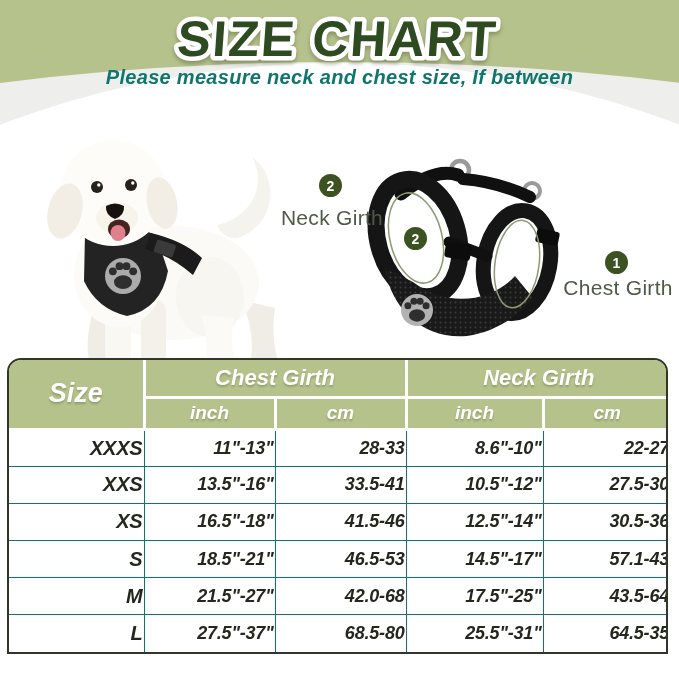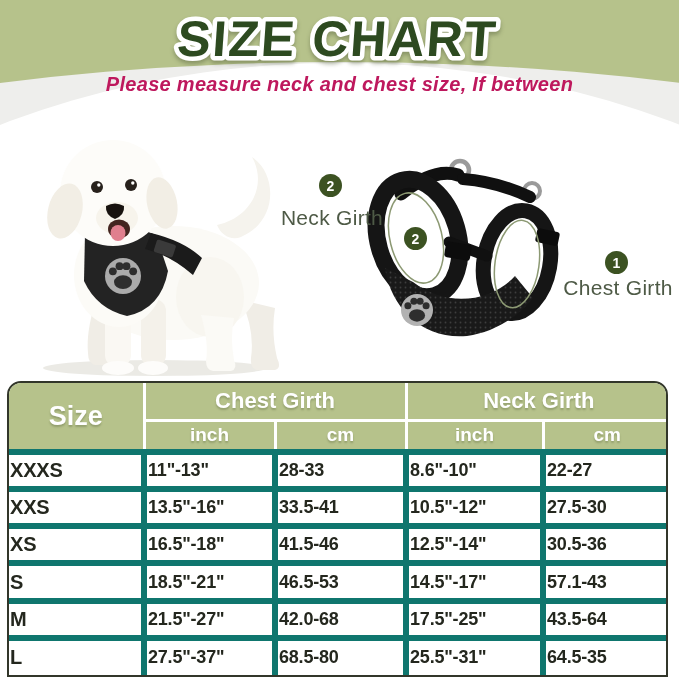--- a/index.html
+++ b/index.html
@@ -19,8 +19,8 @@
              background:#ffffff;border-radius:50%;}
   .title-svg{position:absolute;left:0;top:2px;
              filter:drop-shadow(0 3px 2px rgba(80,90,55,.45));}
-  .subtitle{position:absolute;left:0;top:71px;width:679px;text-align:center;
-            font-size:20px;line-height:26px;color:#be185d;font-weight:600;
+  .subtitle{position:absolute;left:0;top:64px;width:679px;text-align:center;
+            font-size:20px;line-height:26px;color:#0f766e;font-weight:600;
             font-style:italic;letter-spacing:.3px;}
 
   

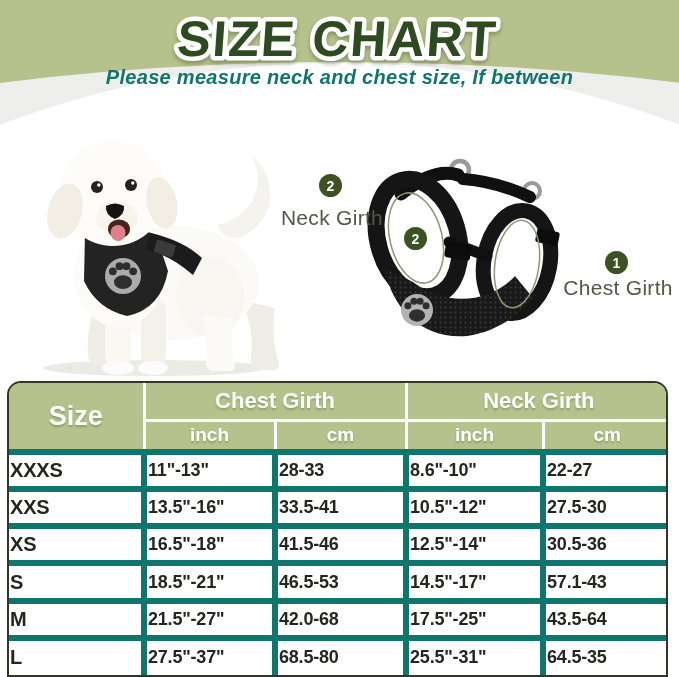--- a/index.html
+++ b/index.html
@@ -39,9 +39,9 @@
   .harness-svg{position:absolute;left:363px;top:150px;}
 
   
-  .table-wrap{position:absolute;left:7px;top:381px;width:661px;height:296px;
+  .table-wrap{position:absolute;left:7px;top:358px;width:661px;height:296px;
               border:2px solid #32362a;border-radius:14px 14px 0 0;
-              overflow:hidden;background:#fff;box-sizing:border-box;}
+              overflow:hidden;background:#fff;box-sizing:border-box;font-style:italic;}
   table{width:100%;height:100%;border-collapse:collapse;table-layout:fixed;}
   thead th{background:#b6c28b;color:#fff;border:3px solid #fff;
            text-shadow:0 2px 2px rgba(40,50,20,.25);}

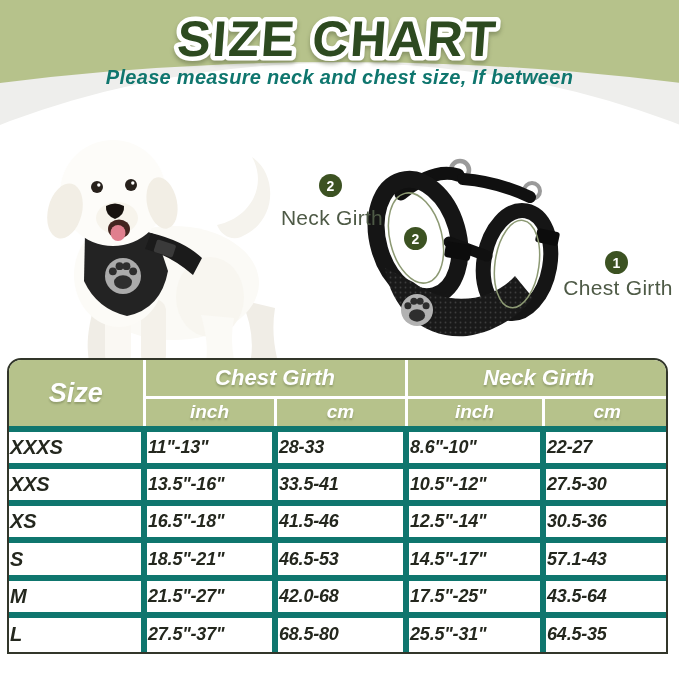--- a/index.html
+++ b/index.html
@@ -51,7 +51,7 @@
   th.unit-head{font-size:19px;font-weight:bold;}
   thead tr.r1{height:37px;} thead tr.r2{height:32px;}
   tbody tr{height:37px;}
-  tbody td{border:6px solid #0f766e;text-align:left;vertical-align:middle;
+  tbody td{border:1px solid #0f766e;text-align:right;vertical-align:middle;
            color:#24271e;font-weight:bold;font-size:18px;letter-spacing:-.2px;}
   tbody td.size-cell{font-size:20px;}
   tbody td:first-child{border-left:none;}

